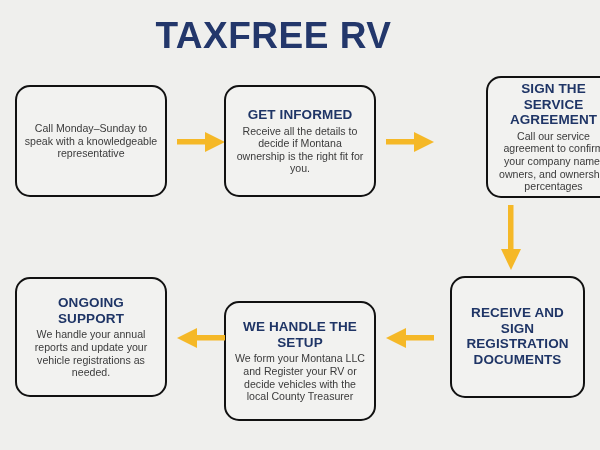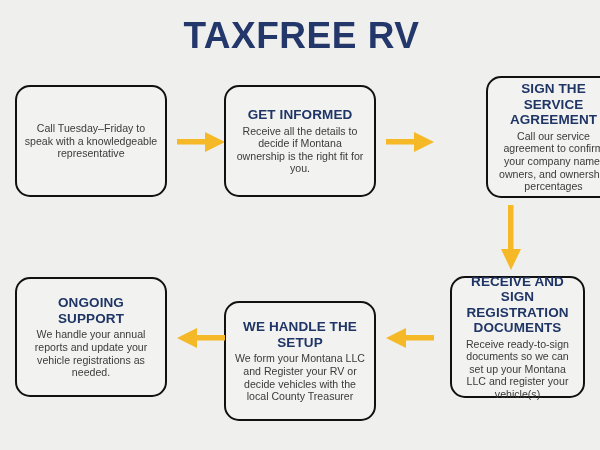--- a/index.html
+++ b/index.html
@@ -31,7 +31,6 @@
     letter-spacing: 0.5px;
     color: #23376b;
     line-height: 44px;
-    padding-left: 28px;
   }
   .step-box {
     position: absolute;

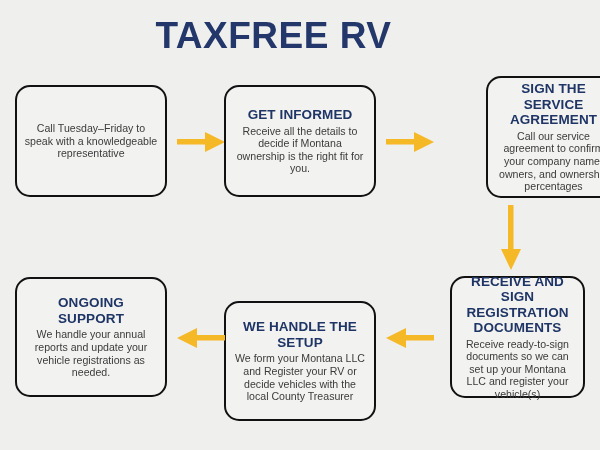--- a/index.html
+++ b/index.html
@@ -89,7 +89,7 @@
   <div id="page-title">TAXFREE RV</div>
 
   <div class="step-box" id="box-contact-us">
-    <div class="step-body">Call Tuesday–Friday to speak with a knowledgeable representative</div>
+    <div class="step-body">Call Monday–Sunday to speak with a knowledgeable representative</div>
   </div>
 
   <div class="arrow" id="arrow-1">

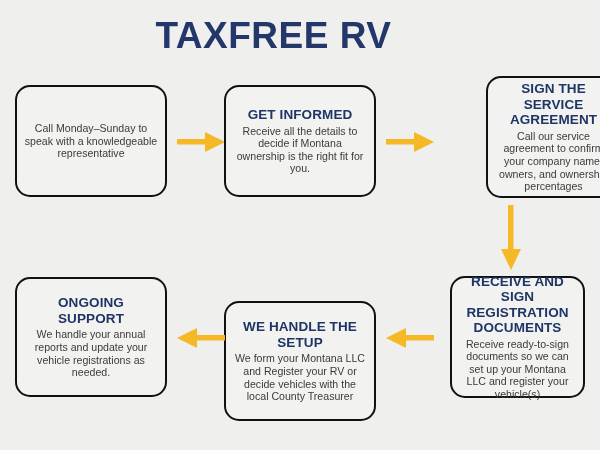--- a/index.html
+++ b/index.html
@@ -125,7 +125,6 @@
 
   <div class="step-box" id="box-receive-sign-docs">
     <div class="step-heading">RECEIVE AND SIGN REGISTRATION DOCUMENTS</div>
-    <div class="step-body">Receive ready-to-sign documents so we can set up your Montana LLC and register your vehicle(s)</div>
   </div>
 
   <div class="arrow" id="arrow-4">

